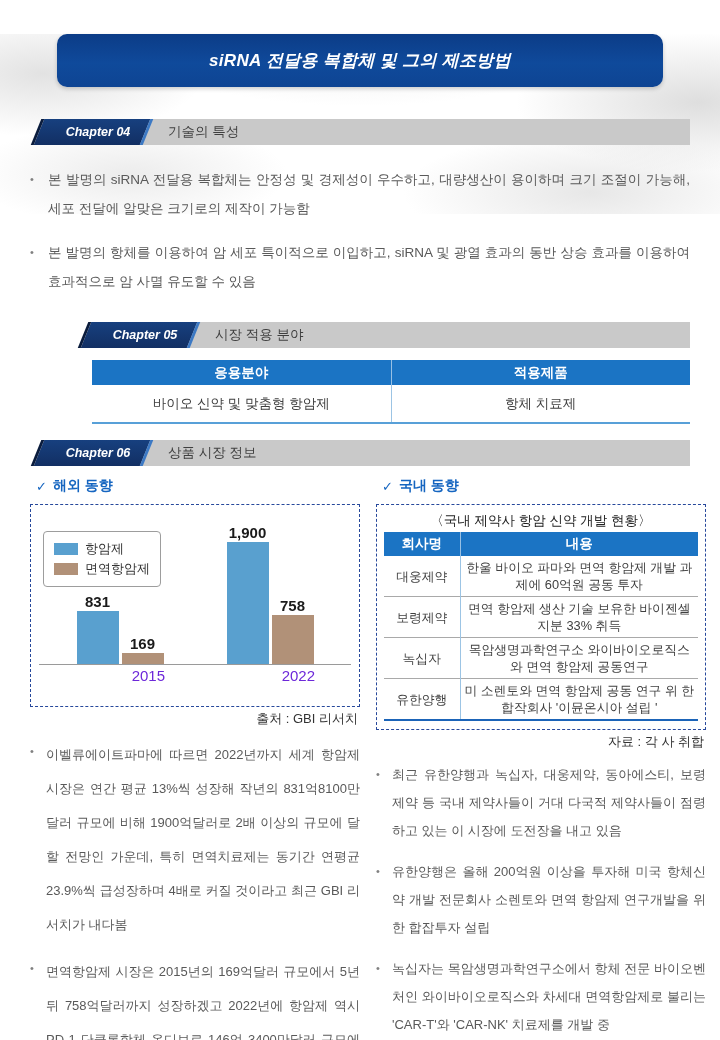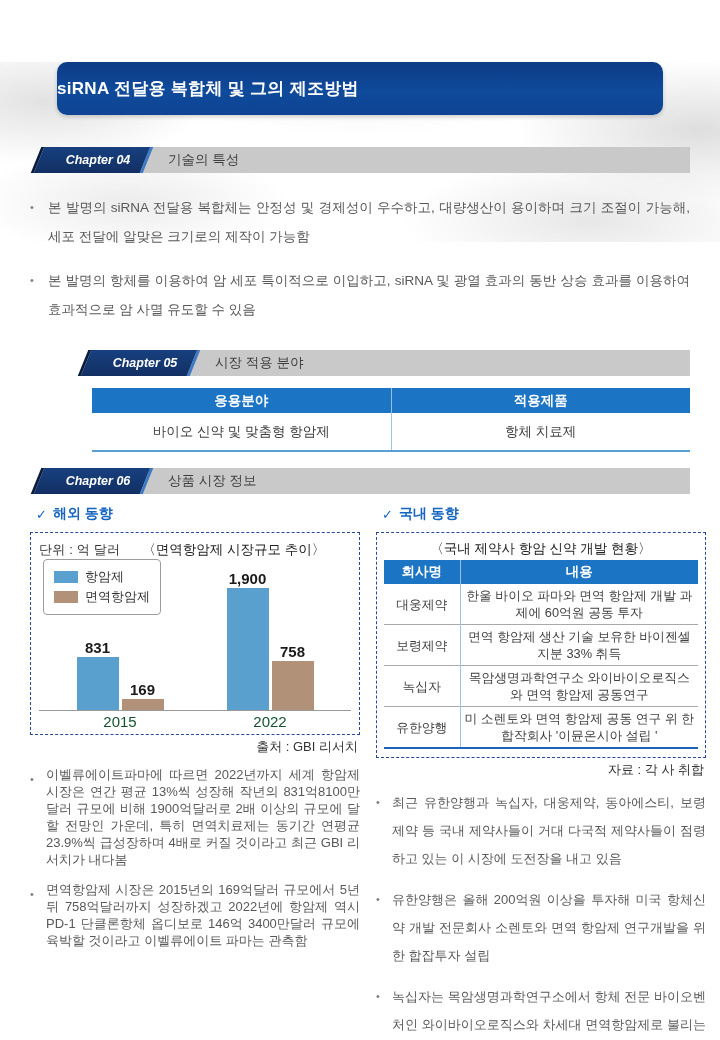--- a/index.html
+++ b/index.html
@@ -18,10 +18,10 @@
   }
 
   
-  .title-bar { position:relative; margin:62px auto 0 auto; width:606px; height:53px;
+  .title-bar { position:relative; margin:34px auto 0 auto; width:606px; height:53px;
     background:linear-gradient(180deg,#0c3c87 0%,#0f4a9b 55%,#0e4493 100%);
-    border-radius:10px; display:flex; align-items:center; justify-content:flex-start;
-    box-shadow:0 2px 4px rgba(0,0,0,.18); }
+    border-radius:10px; display:flex; align-items:center; justify-content:center;
+    box-shadow:0 2px 4px rgba(0,0,0,.18);font-style:italic; }
   .title-bar span { color:#ffffff; font-size:17px; font-weight:bold; letter-spacing:.3px; }
 
   

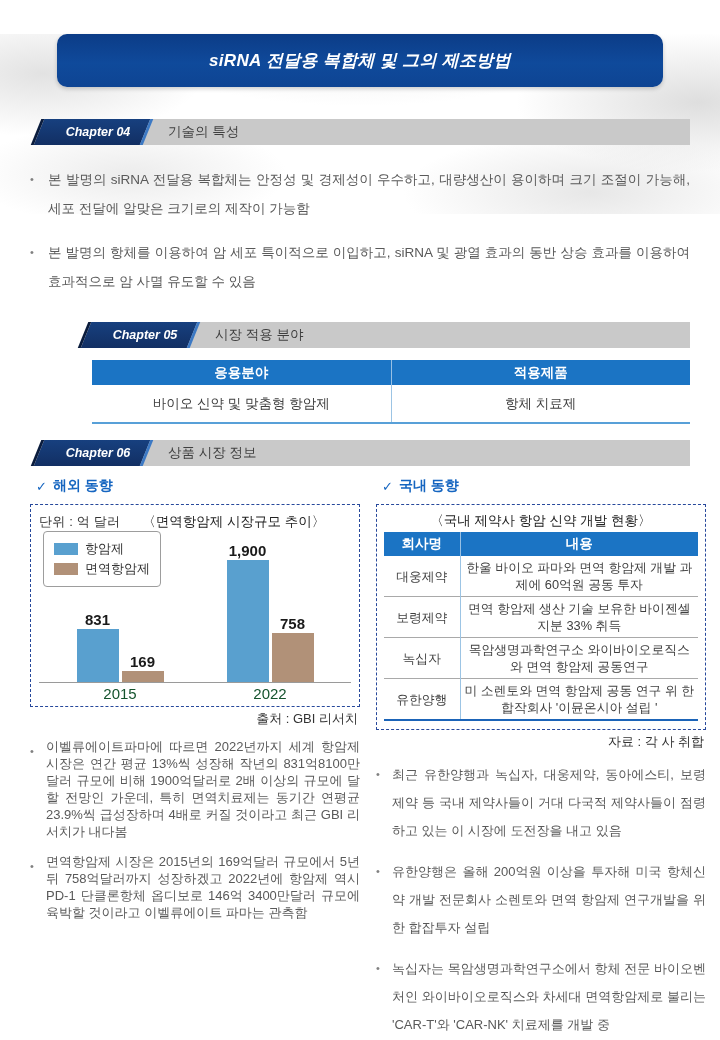--- a/index.html
+++ b/index.html
@@ -164,10 +164,6 @@
           <span class="trend-title">해외 동향</span>
         </div>
         <div class="chart-box">
-          <div class="chart-top">
-            <span class="unit-label">단위 : 억 달러</span>
-            <span class="chart-title">〈면역항암제 시장규모 추이〉</span>
-          </div>
           <div class="legend">
               <div class="legend-row">
                 <span class="legend-swatch" style="background: rgb(89, 160, 207);"></span>

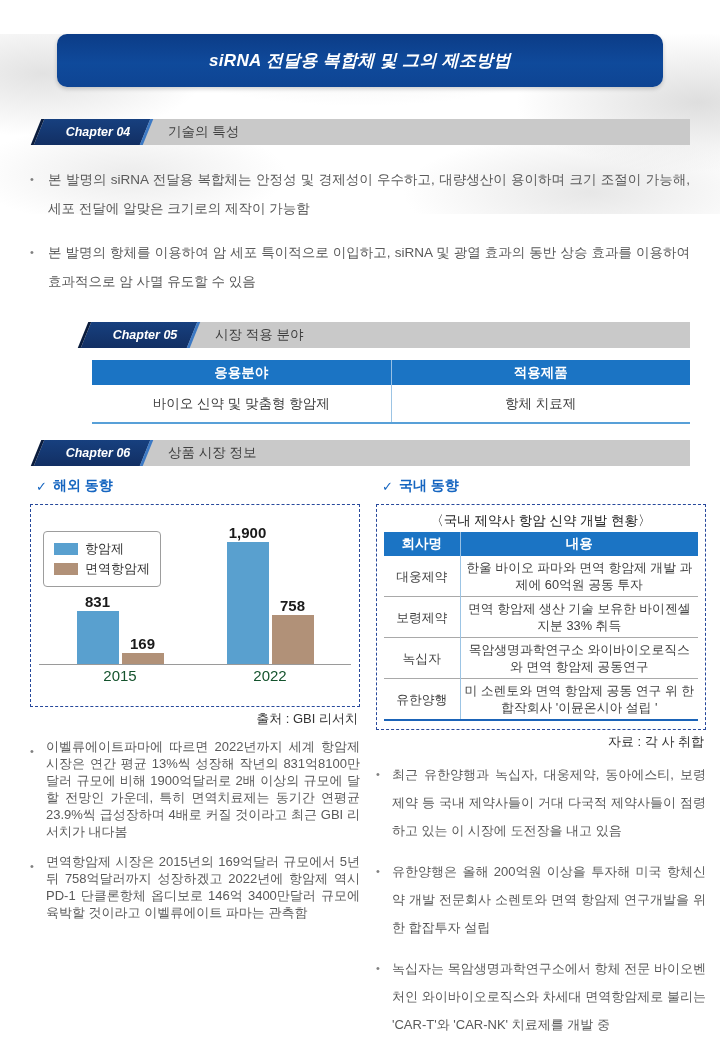--- a/index.html
+++ b/index.html
@@ -75,7 +75,7 @@
   .bar-label { font-size:15px; font-weight:bold; color:#1a1a1a; margin-bottom:1px; white-space:nowrap; }
   .bar { width:42px; }
   .cat-labels { display:flex; justify-content:space-around; padding:0 6px; }
-  .cat-label { font-size:15px; color:#14532d; margin-top:2px; width:90px; text-align:center; }
+  .cat-label { font-size:15px; color:#6d28d9; margin-top:2px; width:90px; text-align:right; }
   .source-line { text-align:right; font-size:13px; color:#333; margin-top:3px; margin-right:2px; }
 
   

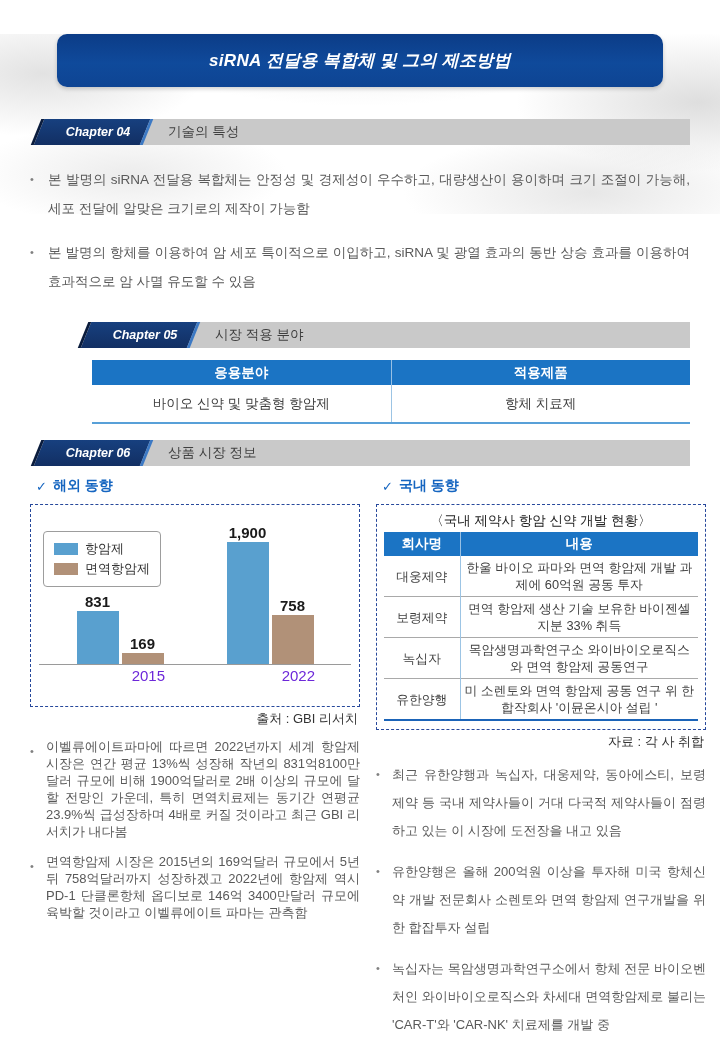--- a/index.html
+++ b/index.html
@@ -90,7 +90,7 @@
 
   
   .col-bullets { margin-top:10px; }
-  .col-left  .col-bullets .btxt { font-size:13px; line-height:17px; }
+  .col-left  .col-bullets .btxt { font-size:13px; line-height:34px; }
   .col-right .col-bullets .btxt { font-size:13px; line-height:28px; }
   .col-bullets .bullet { margin-bottom:13px; }
   .col-bullets .dot { width:16px; flex:0 0 16px; line-height:26px; }

